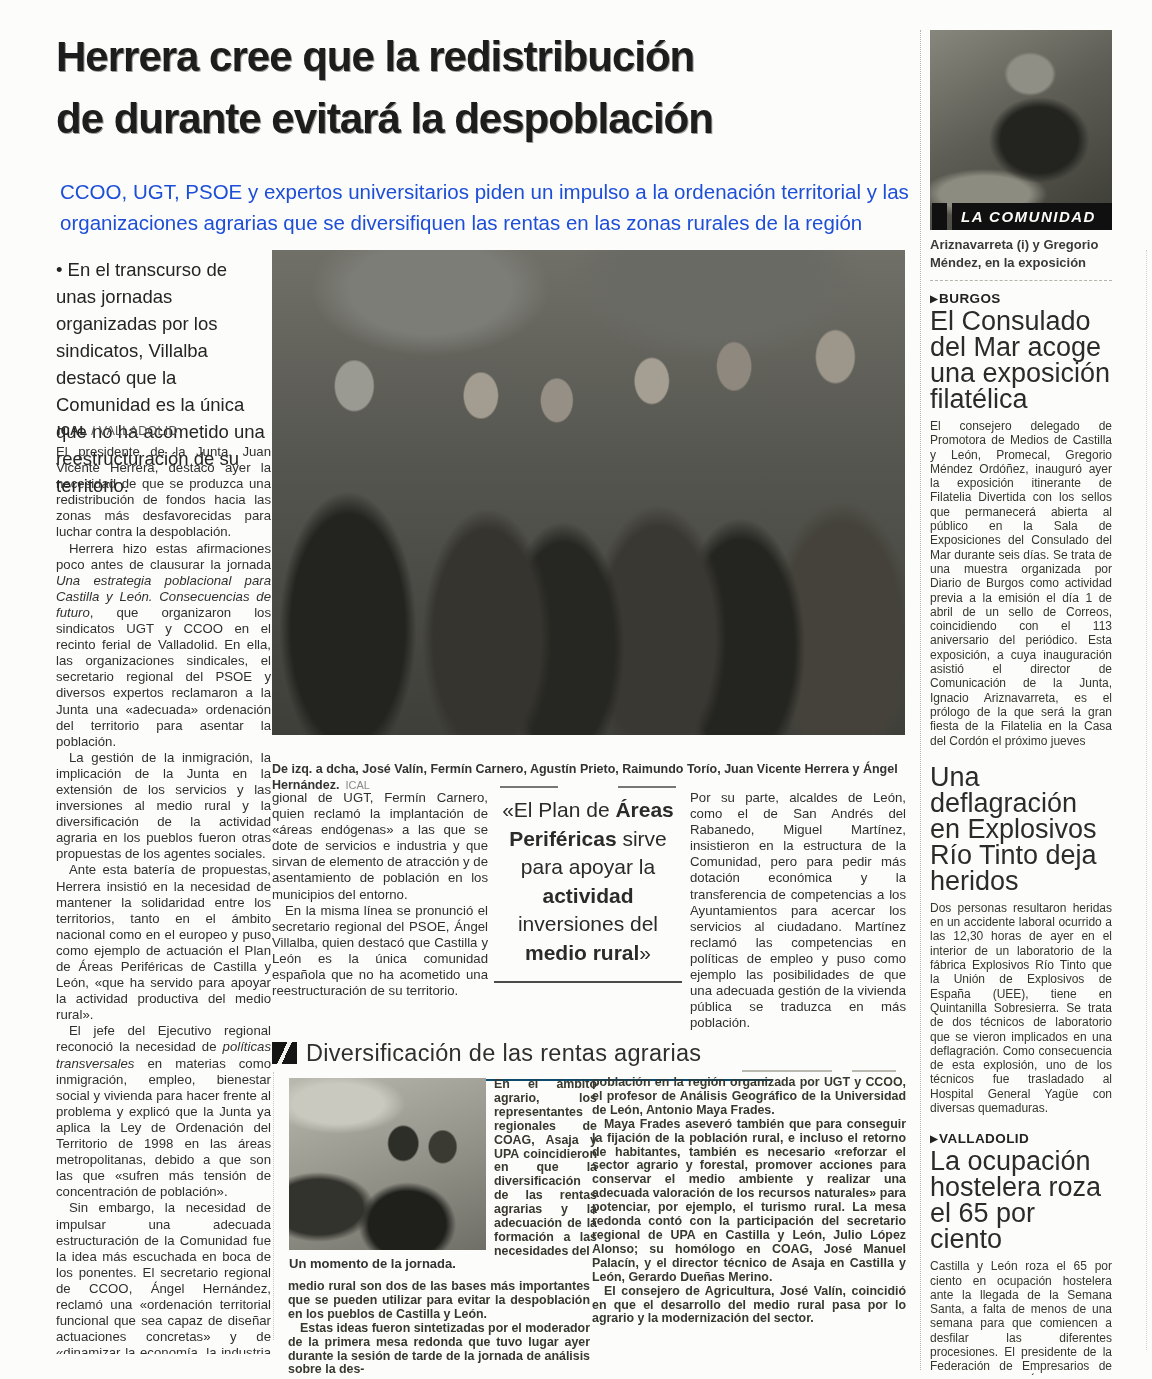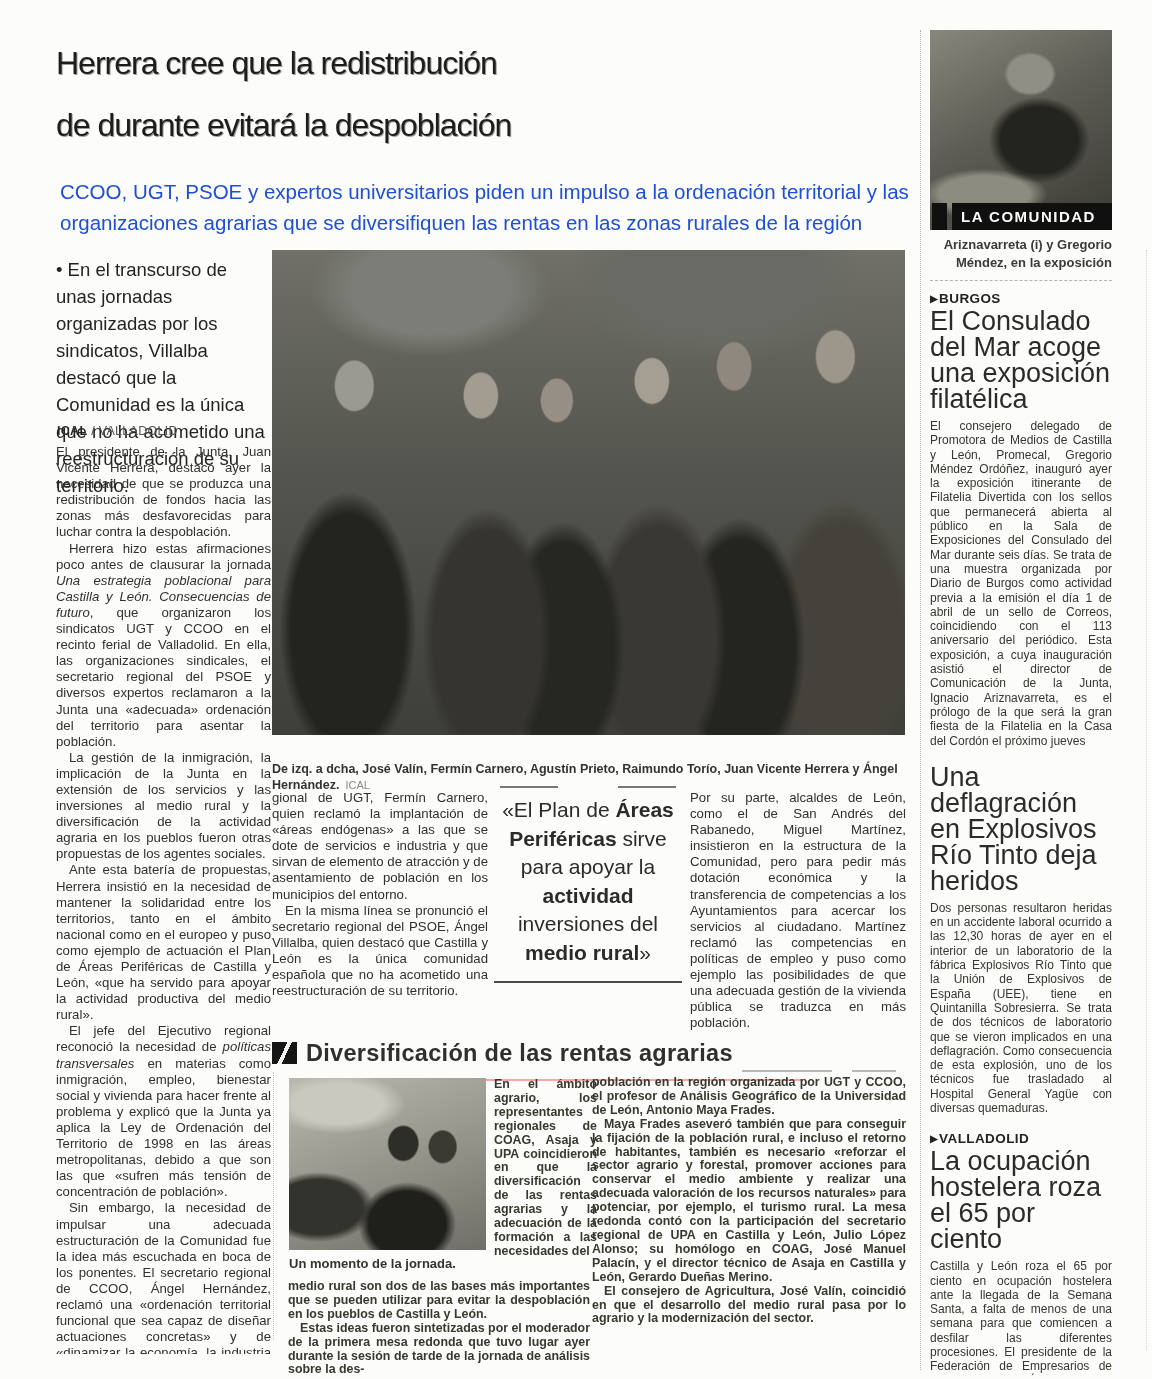--- a/index.html
+++ b/index.html
@@ -18,8 +18,8 @@
   }
   
   .headline{
-    position:absolute;left:56px;top:32px;width:880px;
-    font-size:32px;font-weight:400;line-height:62px;
+    position:absolute;left:56px;top:26px;width:880px;
+    font-size:42px;font-weight:700;line-height:62px;
     letter-spacing:-1px;color:#1d1d1d;
     text-shadow:1px 1px 0 rgba(40,40,40,.45);
   }

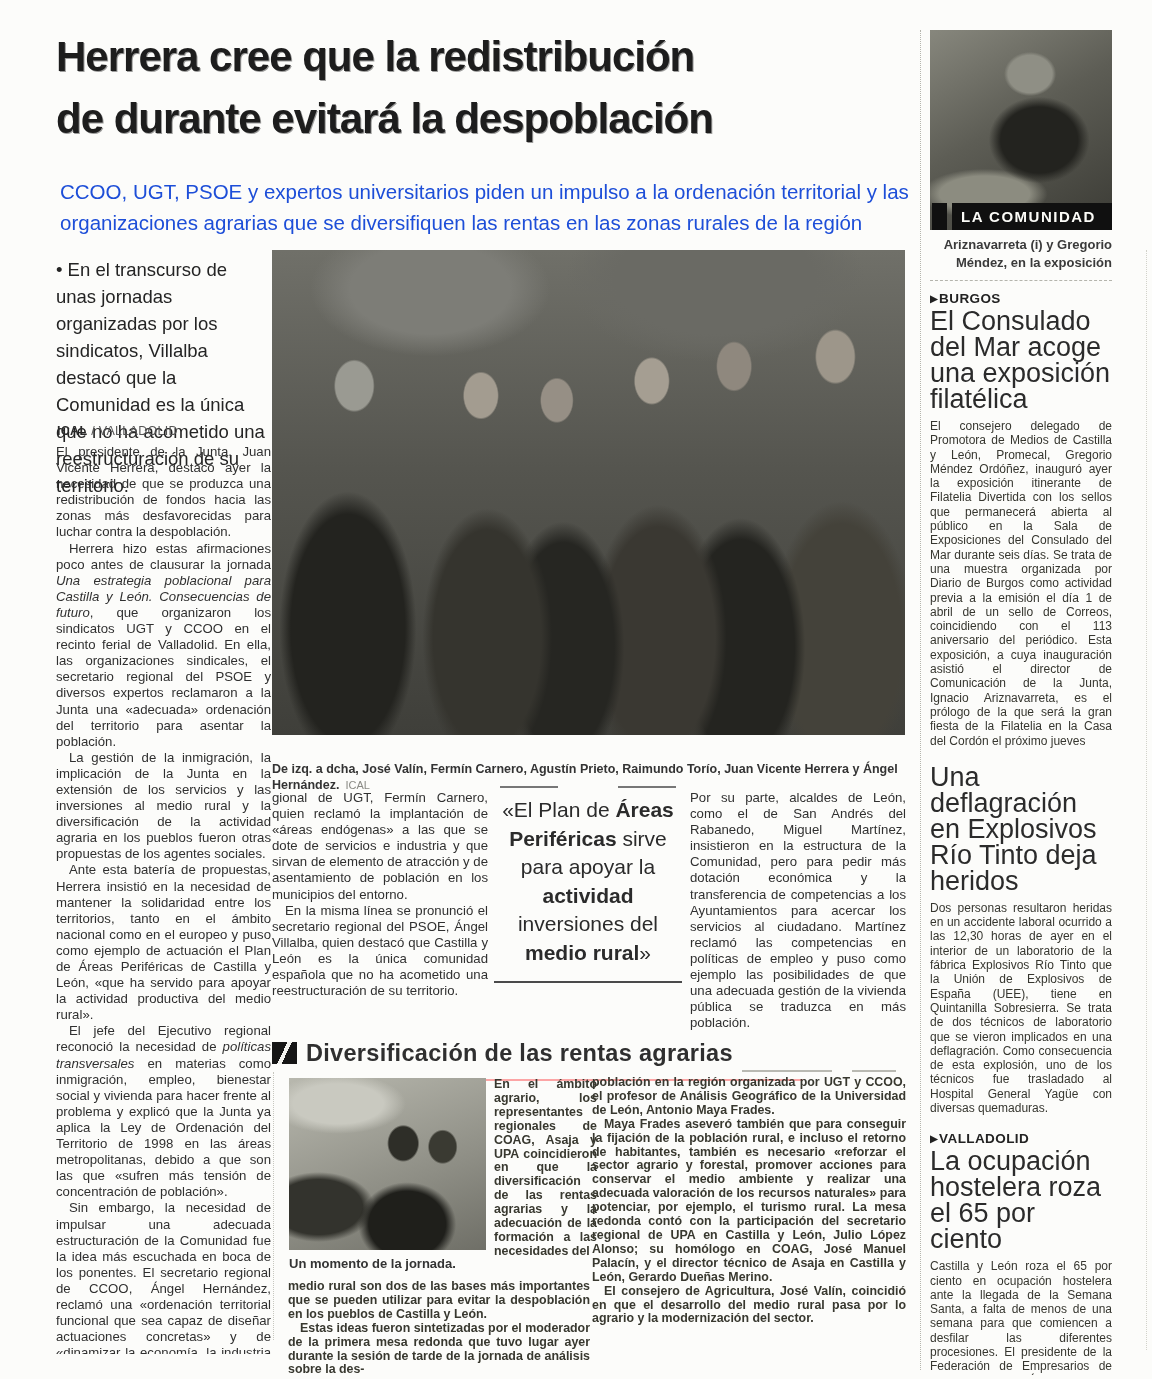--- a/index.html
+++ b/index.html
@@ -143,7 +143,7 @@
       linear-gradient(150deg,#87877d 0%,#5d5d55 45%,#3b3b35 100%);
   }
   .sb-banner{
-    position:absolute;left:0;bottom:0;width:182px;height:27px;
+    position:absolute;left:0;bottom:0;width:182px;height:27px;font-style:italic;
   }
   .sb-banner .bar-accent{
     position:absolute;left:2px;bottom:0;width:15px;height:27px;background:#101010;

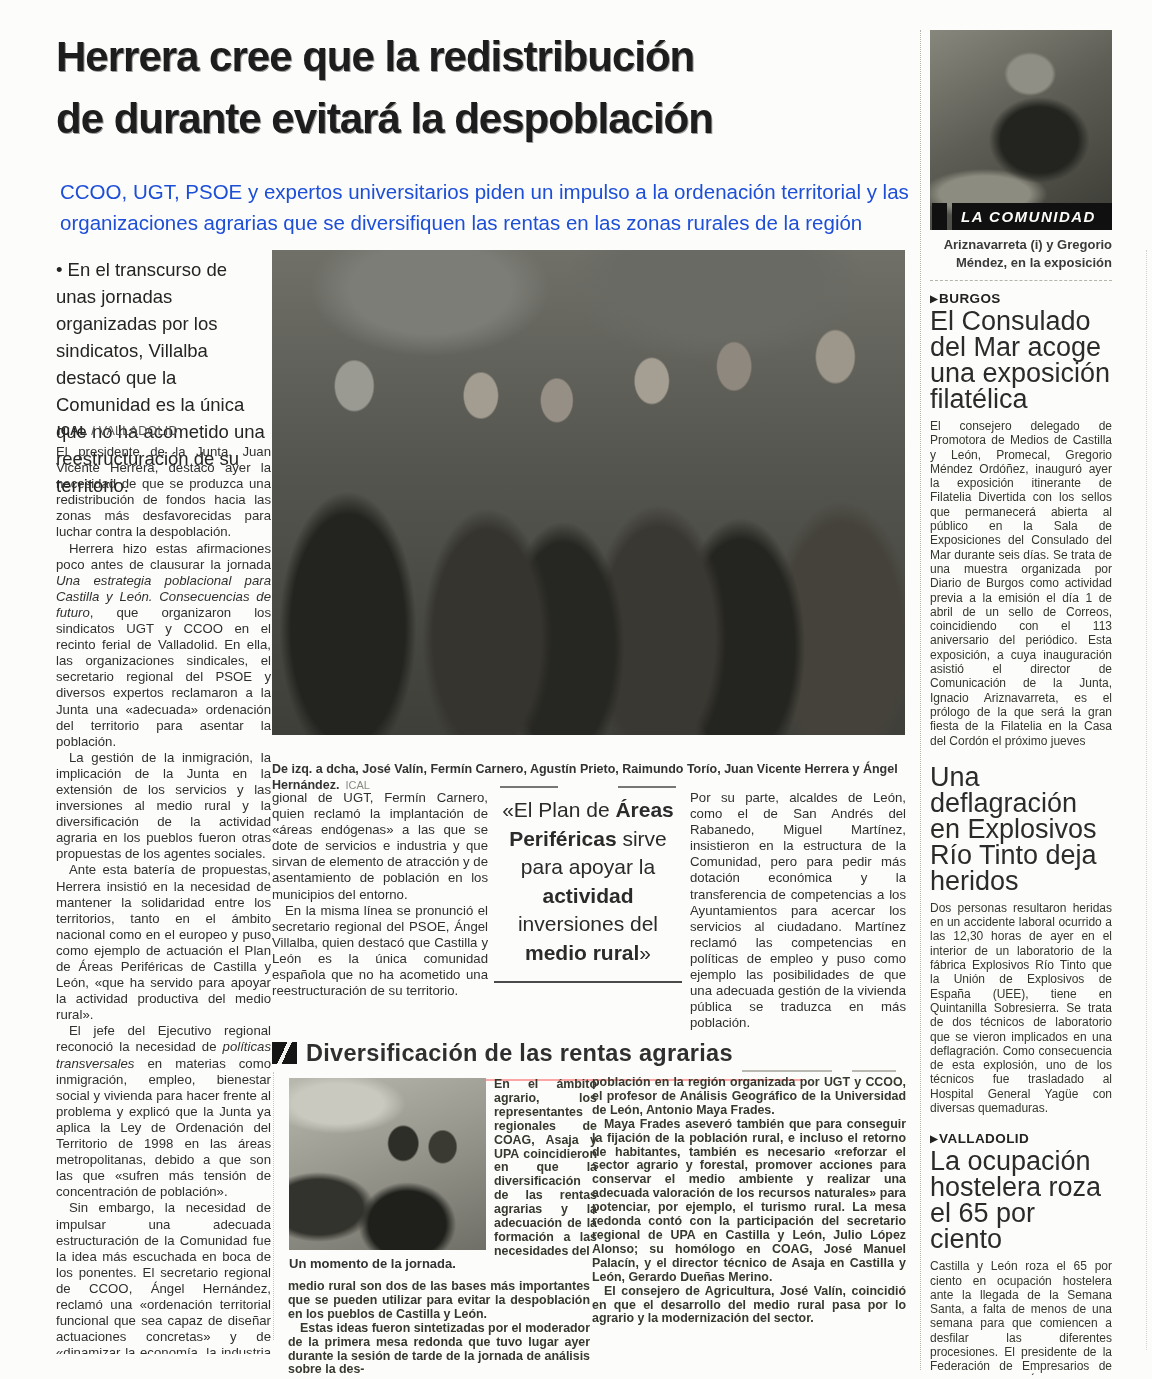--- a/index.html
+++ b/index.html
@@ -154,7 +154,7 @@
     display:flex;align-items:center;padding-left:9px;box-sizing:border-box;
   }
   .sb-caption{
-    margin:6px 0 0;text-align:right;
+    margin:6px 0 0;
     font-size:13px;line-height:18px;font-weight:700;color:#3a3a3a;
   }
   .sb-rule{margin:8px 0 10px;border-top:1px dashed #b4b4ac;height:0;}

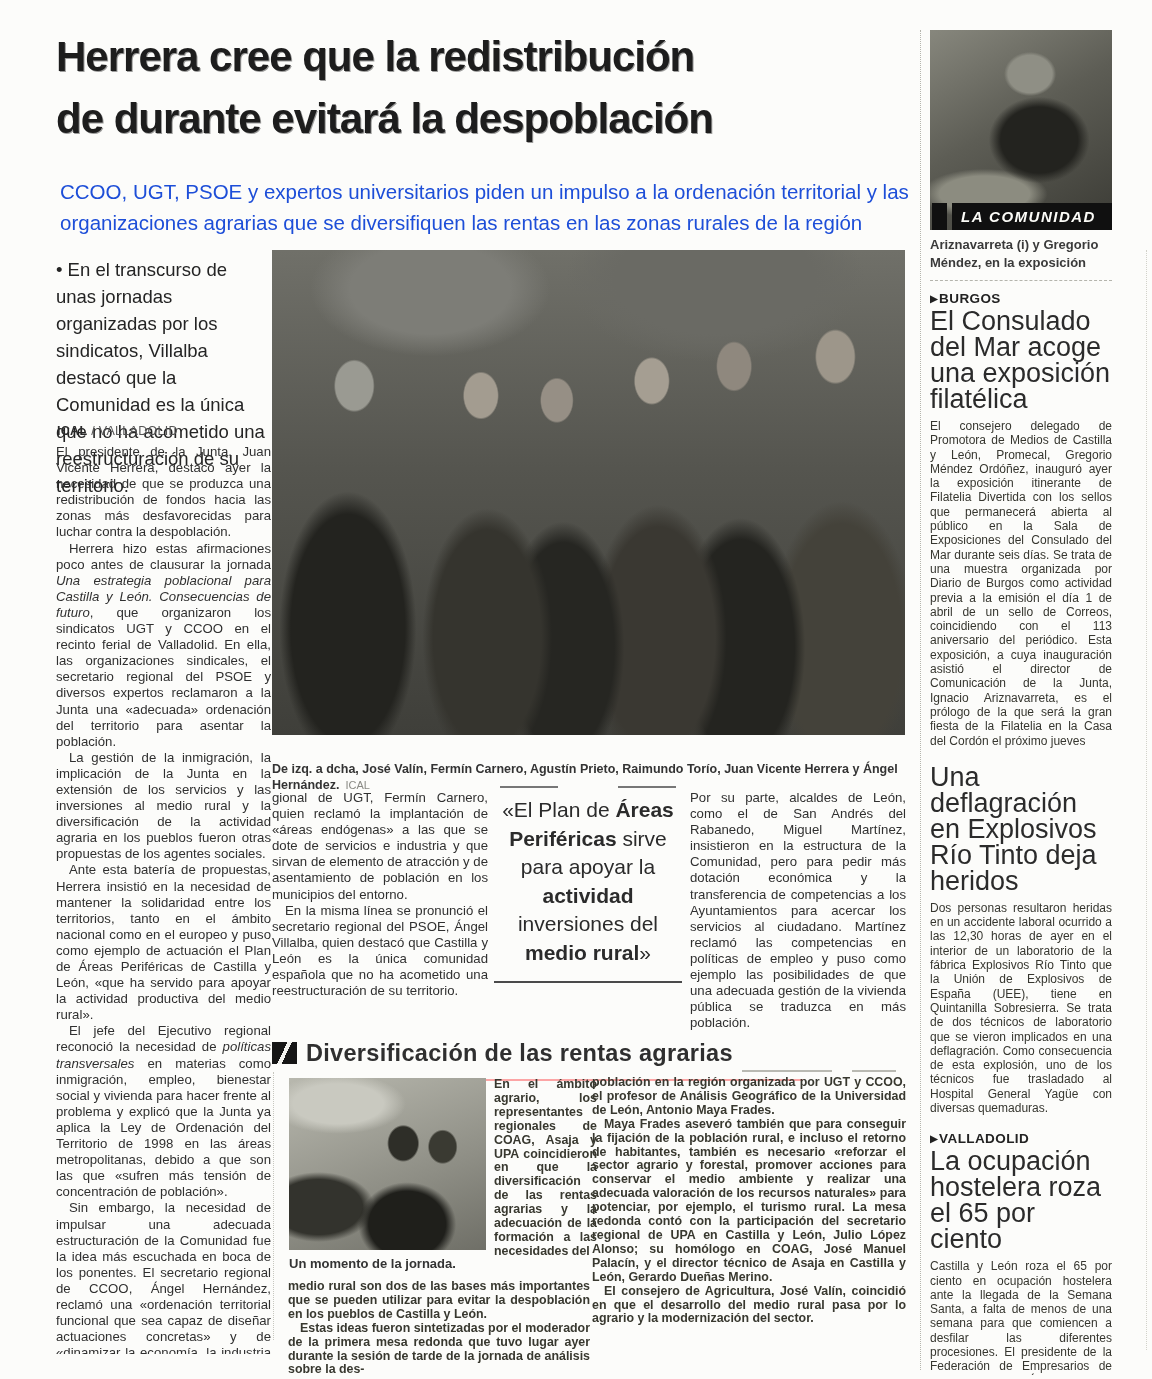--- a/index.html
+++ b/index.html
@@ -101,8 +101,7 @@
   }
   .sub-headline .hl-text{
     display:inline-block;padding-right:70px;padding-bottom:12px;
-    border-bottom:2px solid #fca5a5;
-    font-weight:bold;
+    border-bottom:2px solid #0c4a6e;
   }
   .hl-dash{position:absolute;top:30px;height:2px;background:#b9b9b2;}
   .hl-dash.d1{left:470px;width:90px;}

